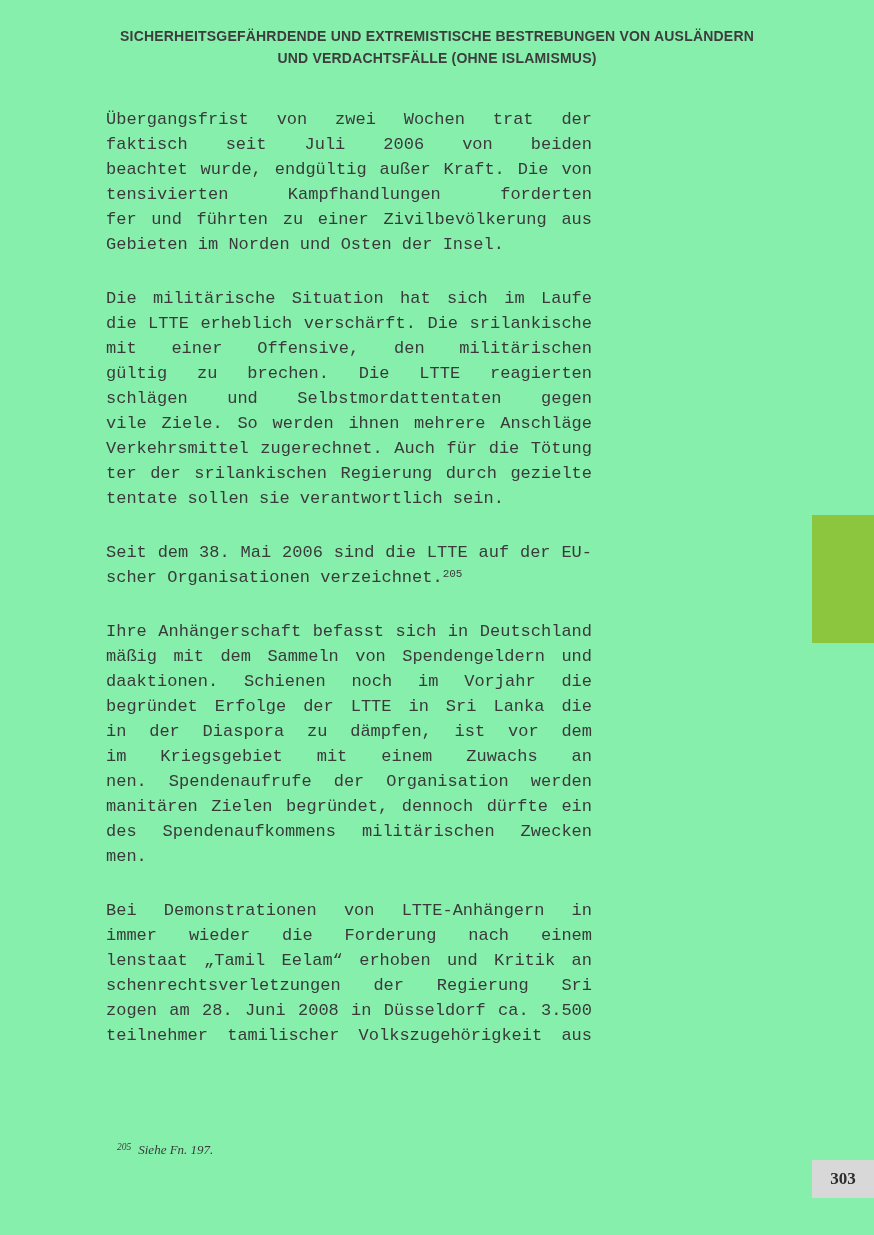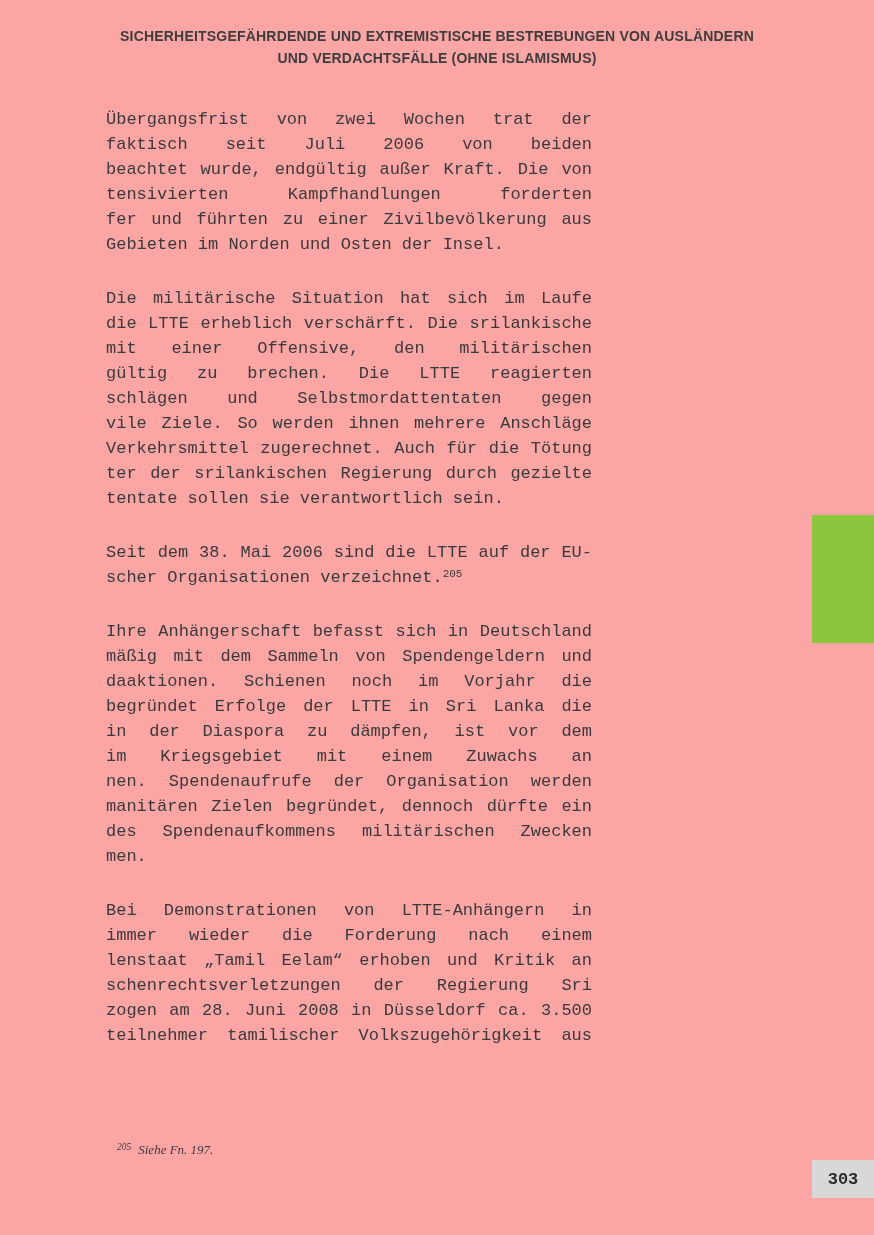--- a/index.html
+++ b/index.html
@@ -97,7 +97,7 @@
 </head>
 <body>
 
-<div class="page" style="background: #fca5a5;">
+<div class="page" style="background: #86efac;">
 
   <div class="header">
     <div>SICHERHEITSGEFÄHRDENDE UND EXTREMISTISCHE BESTREBUNGEN VON AUSLÄNDERN</div>

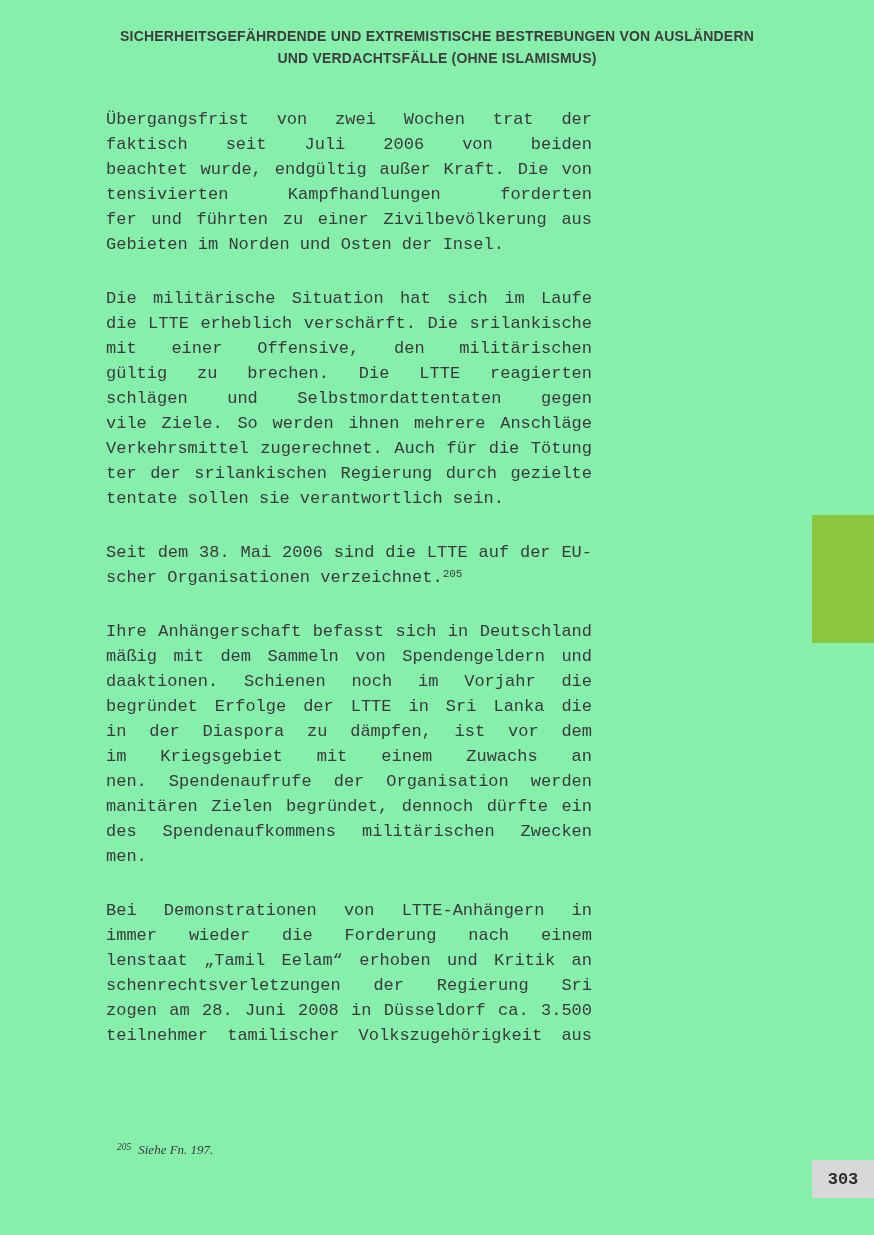--- a/index.html
+++ b/index.html
@@ -88,7 +88,7 @@
     display: flex;
     align-items: center;
     justify-content: center;
-    font-family: Liberation Mono, monospace;
+    font-family: Liberation Serif, serif;
     font-weight: 700;
     font-size: 17px;
     color: #2d2d2d;

